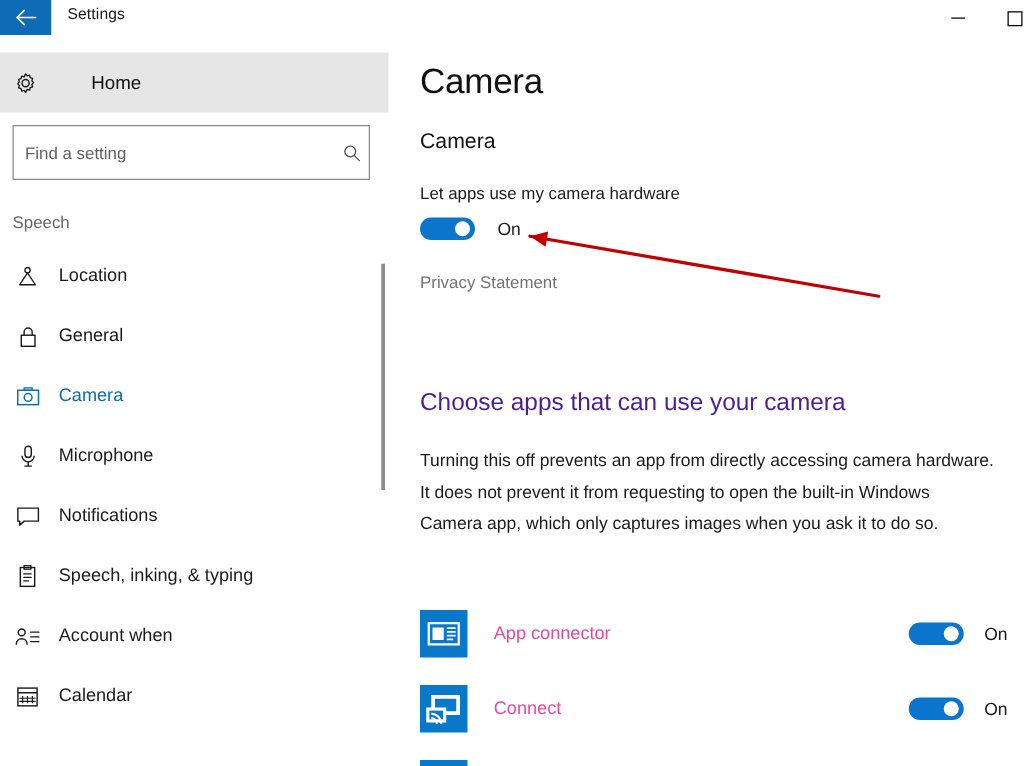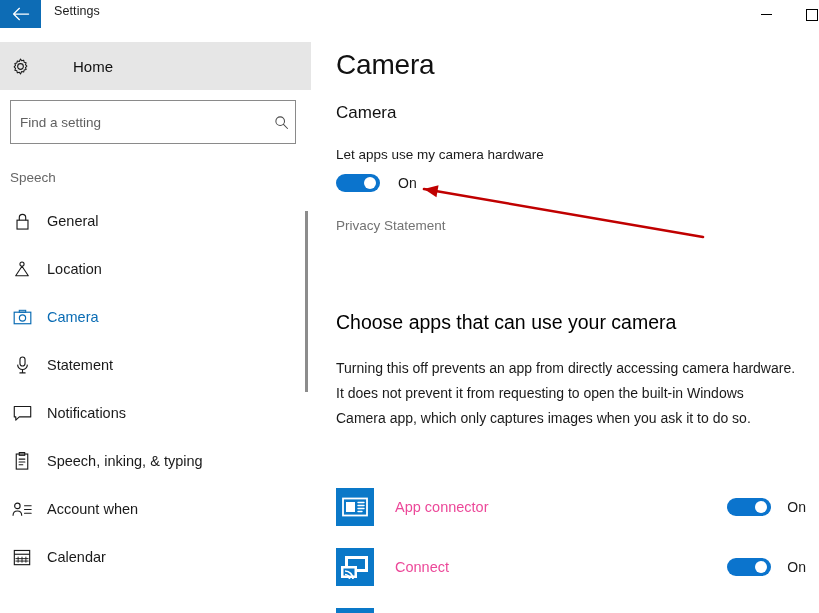--- a/index.html
+++ b/index.html
@@ -338,22 +338,22 @@
 
       <div class="nav-item">
         <div class="nav-icon">
+          <svg width="18" height="19" viewBox="0 0 20 20">
+            <circle cx="10" cy="4" r="2.3" fill="none" stroke="#1a1a1a" stroke-width="1.2"></circle>
+            <path d="M10 6.4 L3 17 H17 Z" fill="none" stroke="#1a1a1a" stroke-width="1.2" stroke-linejoin="round"></path>
+          </svg>
+        </div>
+        <div class="nav-label">Location</div>
+      </div>
+
+      <div class="nav-item">
+        <div class="nav-icon">
           <svg width="17" height="19" viewBox="0 0 18 20">
             <rect x="3.2" y="8.6" width="11.6" height="9.4" fill="none" stroke="#1a1a1a" stroke-width="1.2"></rect>
             <path d="M5.6 8.6V5.9a3.4 3.4 0 0 1 6.8 0v2.7" fill="none" stroke="#1a1a1a" stroke-width="1.2"></path>
           </svg>
         </div>
         <div class="nav-label">General</div>
-      </div>
-
-      <div class="nav-item">
-        <div class="nav-icon">
-          <svg width="18" height="19" viewBox="0 0 20 20">
-            <circle cx="10" cy="4" r="2.3" fill="none" stroke="#1a1a1a" stroke-width="1.2"></circle>
-            <path d="M10 6.4 L3 17 H17 Z" fill="none" stroke="#1a1a1a" stroke-width="1.2" stroke-linejoin="round"></path>
-          </svg>
-        </div>
-        <div class="nav-label">Location</div>
       </div>
 
       <div class="nav-item selected">

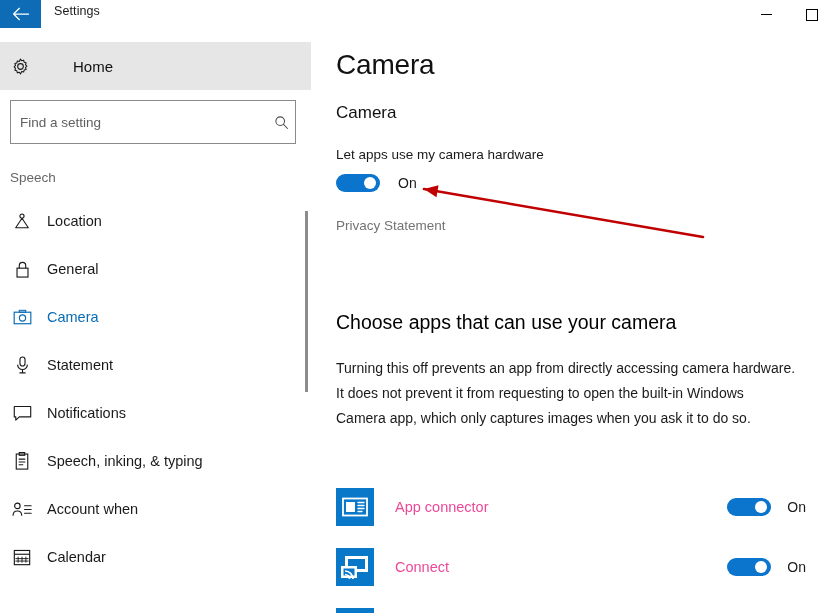--- a/index.html
+++ b/index.html
@@ -239,7 +239,7 @@
     position: absolute;
     left: 25px; top: 282px;
     font-size: 19.5px;
-    color: #000000;
+    color: #4c1d95;
   }
   .choose-body {
     position: absolute;

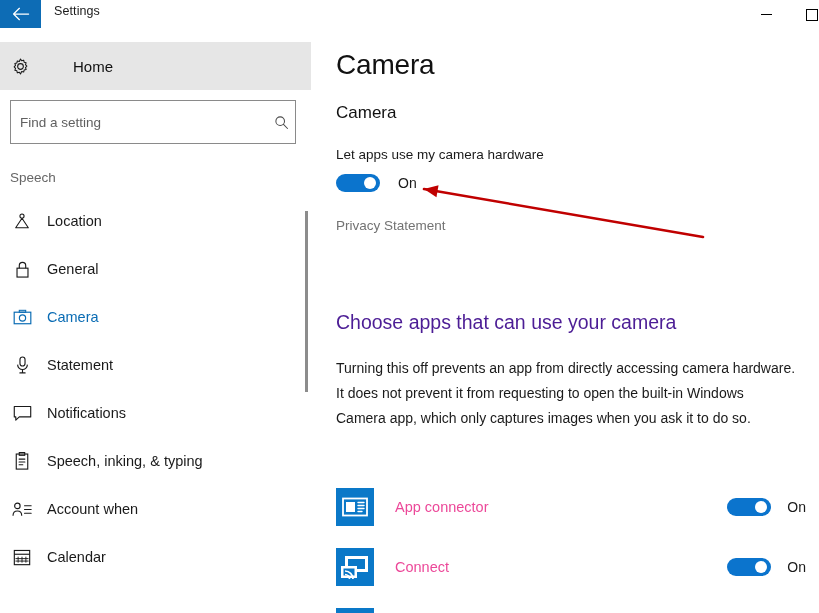--- a/index.html
+++ b/index.html
@@ -375,7 +375,7 @@
             <path d="M8 14.9v3.3 M5.2 18.4h5.6" fill="none" stroke="#1a1a1a" stroke-width="1.2" stroke-linecap="round"></path>
           </svg>
         </div>
-        <div class="nav-label">Statement</div>
+        <div class="nav-label">Microphone</div>
       </div>
 
       <div class="nav-item">

